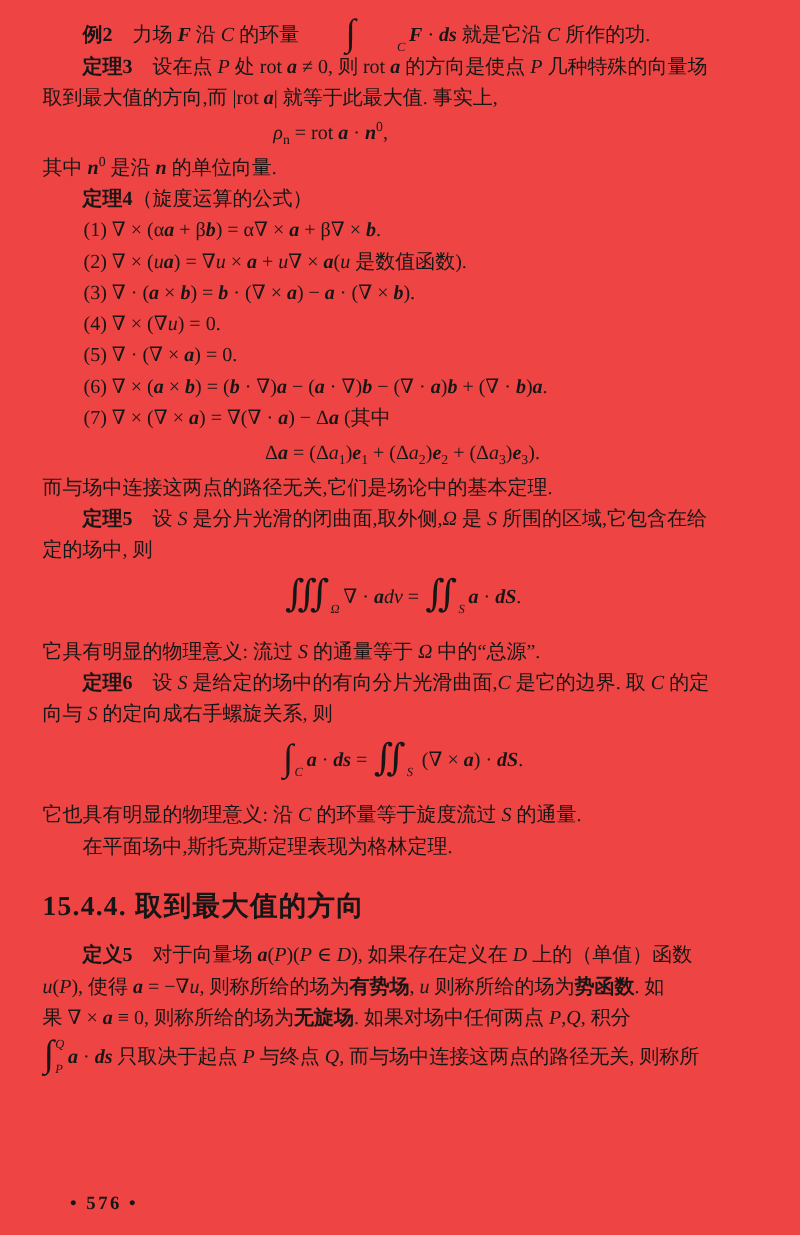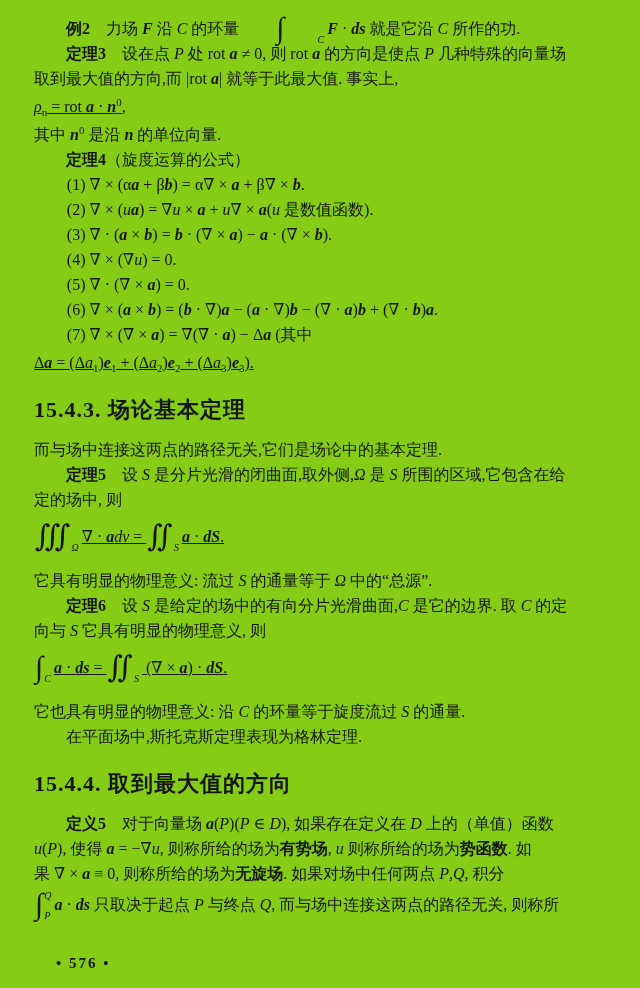--- a/index.html
+++ b/index.html
@@ -5,7 +5,7 @@
   html,body{margin:0;padding:0;background:#e8e6e0;}
   .page{
     width:640px;height:988px;box-sizing:border-box;
-    background:#84cc16;color:#161616;
+    background:#ef4444;color:#161616;
     font-family:"Liberation Serif","DejaVu Serif",serif;
     font-size:16px;
     padding:16px 30px 12px 34px;

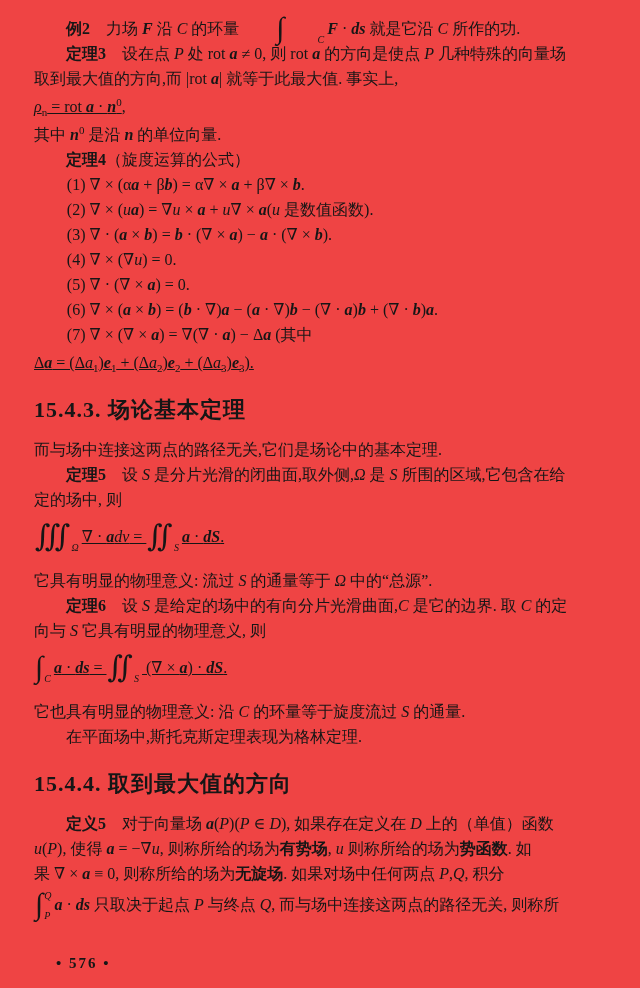--- a/index.html
+++ b/index.html
@@ -19,7 +19,7 @@
     font-size:22px;font-weight:700;
     margin:20px 0 12px;letter-spacing:1px;line-height:30px;
   }
-  .formula{margin:3px 0;text-decoration:underline;}
+  .formula{text-align:center;margin:3px 0;}
   .shiftl{padding-right:115px;}
   .bigpad{margin:8px 0 14px;line-height:34px;}
   .tall{line-height:34px;margin-top:2px;}

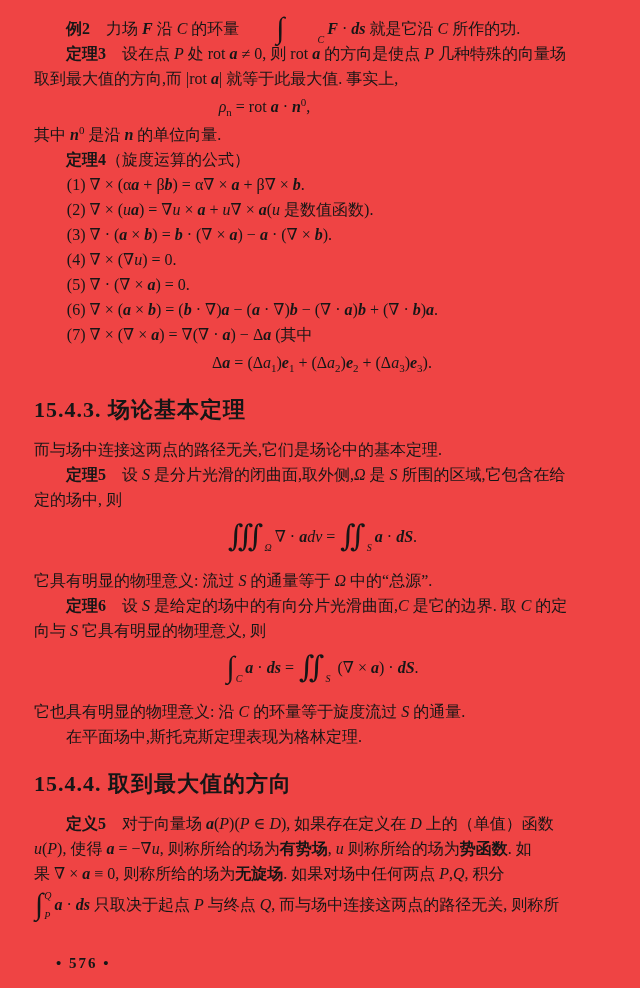--- a/index.html
+++ b/index.html
@@ -70,7 +70,6 @@
       <div class="block para list"><span>(6) ∇ × (</span><span class="bi">a</span><span> × </span><span class="bi">b</span><span>) = (</span><span class="bi">b</span><span> · ∇)</span><span class="bi">a</span><span> − (</span><span class="bi">a</span><span> · ∇)</span><span class="bi">b</span><span> − (∇ · </span><span class="bi">a</span><span>)</span><span class="bi">b</span><span> + (∇ · </span><span class="bi">b</span><span>)</span><span class="bi">a</span><span>.</span></div>
       <div class="block para list"><span>(7) ∇ × (∇ × </span><span class="bi">a</span><span>) = ∇(∇ · </span><span class="bi">a</span><span>) − Δ</span><span class="bi">a</span><span> (其中</span></div>
       <div class="block formula"><span>Δ</span><span class="bi">a</span><span> = (Δ</span><i>a</i><sub>1</sub><span>)</span><span class="bi">e</span><sub>1</sub><span> + (Δ</span><i>a</i><sub>2</sub><span>)</span><span class="bi">e</span><sub>2</sub><span> + (Δ</span><i>a</i><sub>3</sub><span>)</span><span class="bi">e</span><sub>3</sub><span>).</span></div>
-      <div class="block heading">15.4.3. 场论基本定理</div>
       <div class="block para"><span>而与场中连接这两点的路径无关,它们是场论中的基本定理.</span></div>
       <div class="block para indent"><b>定理5</b><span> 设 </span><i>S</i><span> 是分片光滑的闭曲面,取外侧,</span><i>Ω</i><span> 是 </span><i>S</i><span> 所围的区域,它包含在给</span></div>
       <div class="block para"><span>定的场中, 则</span></div>

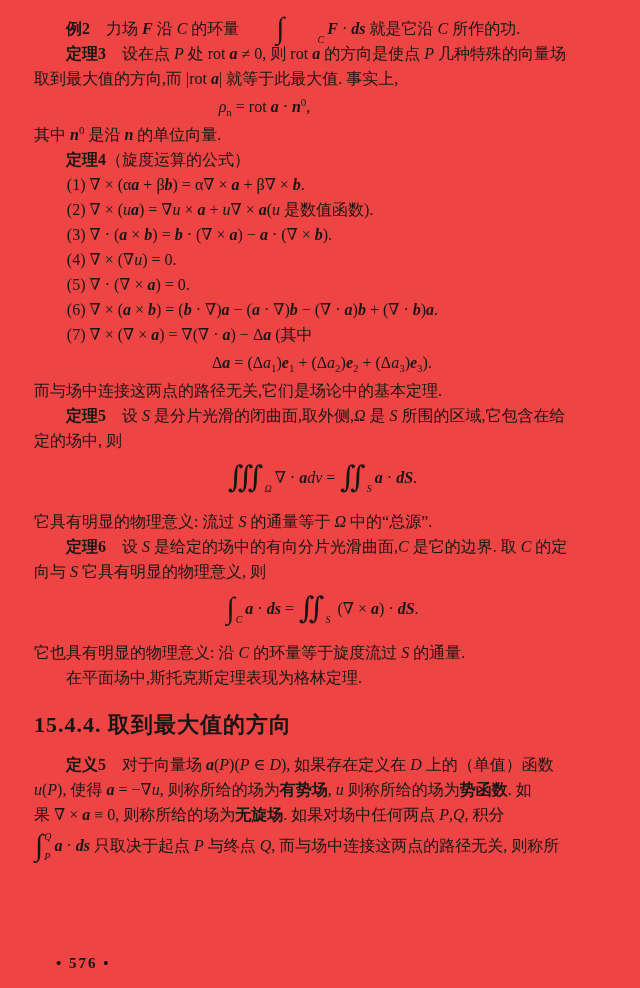--- a/index.html
+++ b/index.html
@@ -88,7 +88,7 @@
         </span><span class="bi">a</span><span> · </span><span class="bi">dS</span><span>.</span></div>
       <div class="block para"><span>它具有明显的物理意义: 流过 </span><i>S</i><span> 的通量等于 </span><i>Ω</i><span> 中的“总源”.</span></div>
       <div class="block para indent"><b>定理6</b><span> 设 </span><i>S</i><span> 是给定的场中的有向分片光滑曲面,</span><i>C</i><span> 是它的边界. 取 </span><i>C</i><span> 的定</span></div>
-      <div class="block para"><span>向与 </span><i>S</i><span> 它具有明显的物理意义, 则</span></div>
+      <div class="block para"><span>向与 </span><i>S</i><span> 的定向成右手螺旋关系, 则</span></div>
       <div class="block formula bigpad"><span class="intwrap">
           <span class="intglyph">∫</span>
           <span class="intlims">

